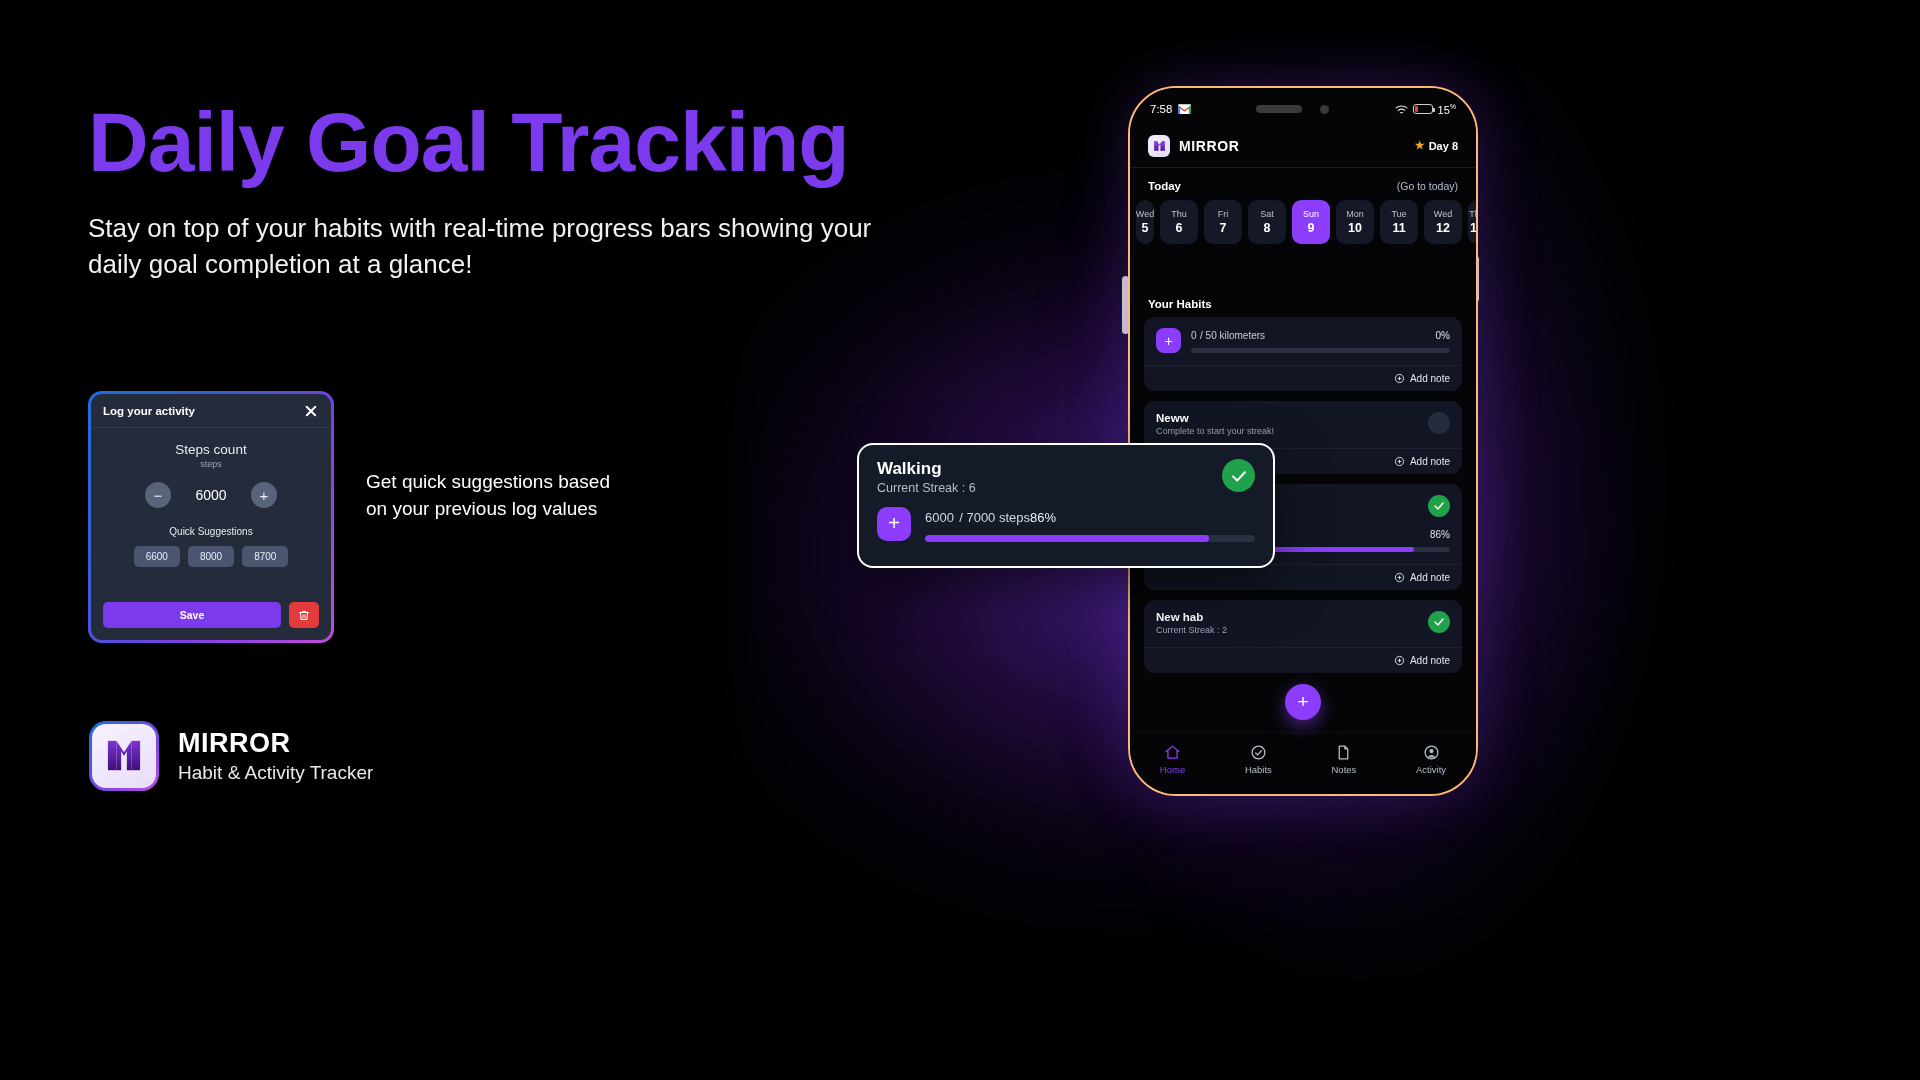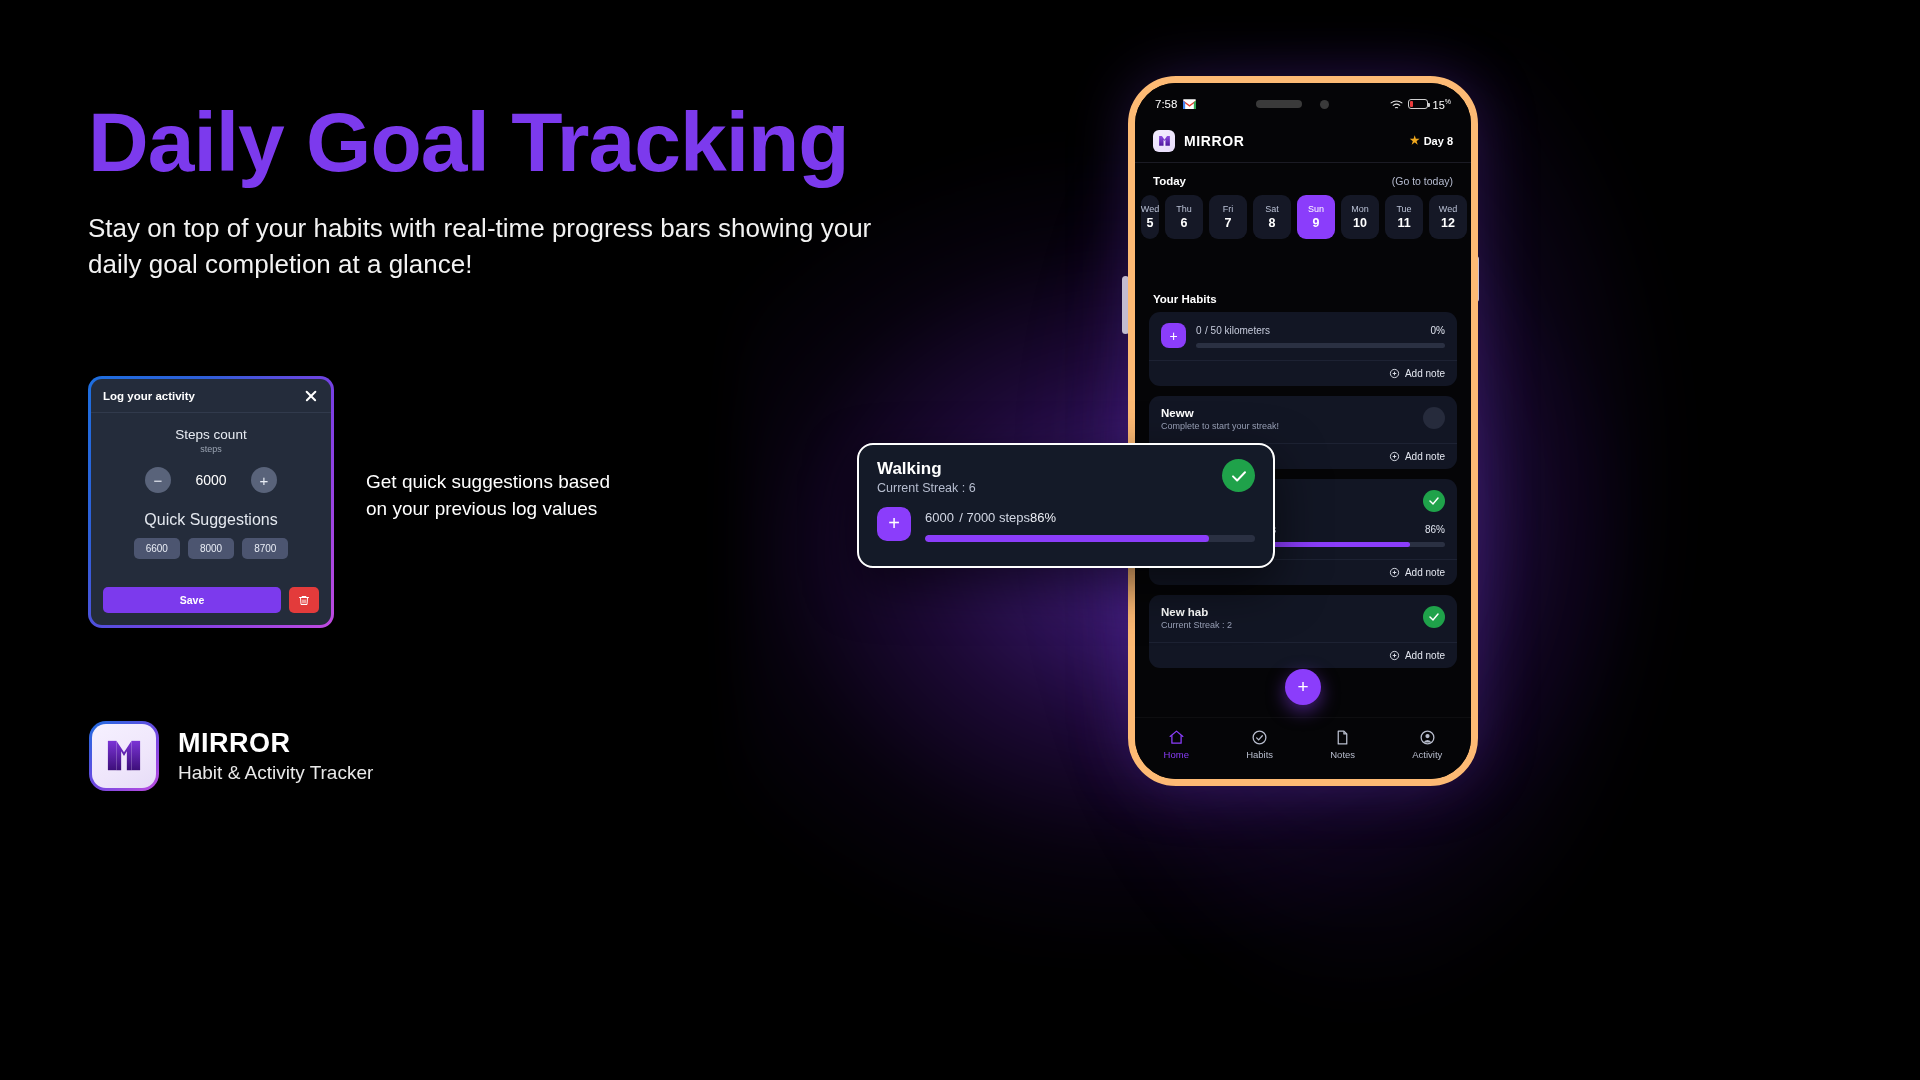--- a/index.html
+++ b/index.html
@@ -141,11 +141,11 @@
 
   
   .phone {
-    position:absolute; left:1128px; top:76px;
+    position:absolute; left:1128px; top:86px;
     width:350px; height:710px;
     border-radius:48px;
     background:#0a0a0a;
-    border:7px solid #fdba74;
+    border:2px solid #fdba74;
     box-shadow:0 0 60px rgba(120,60,220,0.28);
     overflow:hidden;
   }

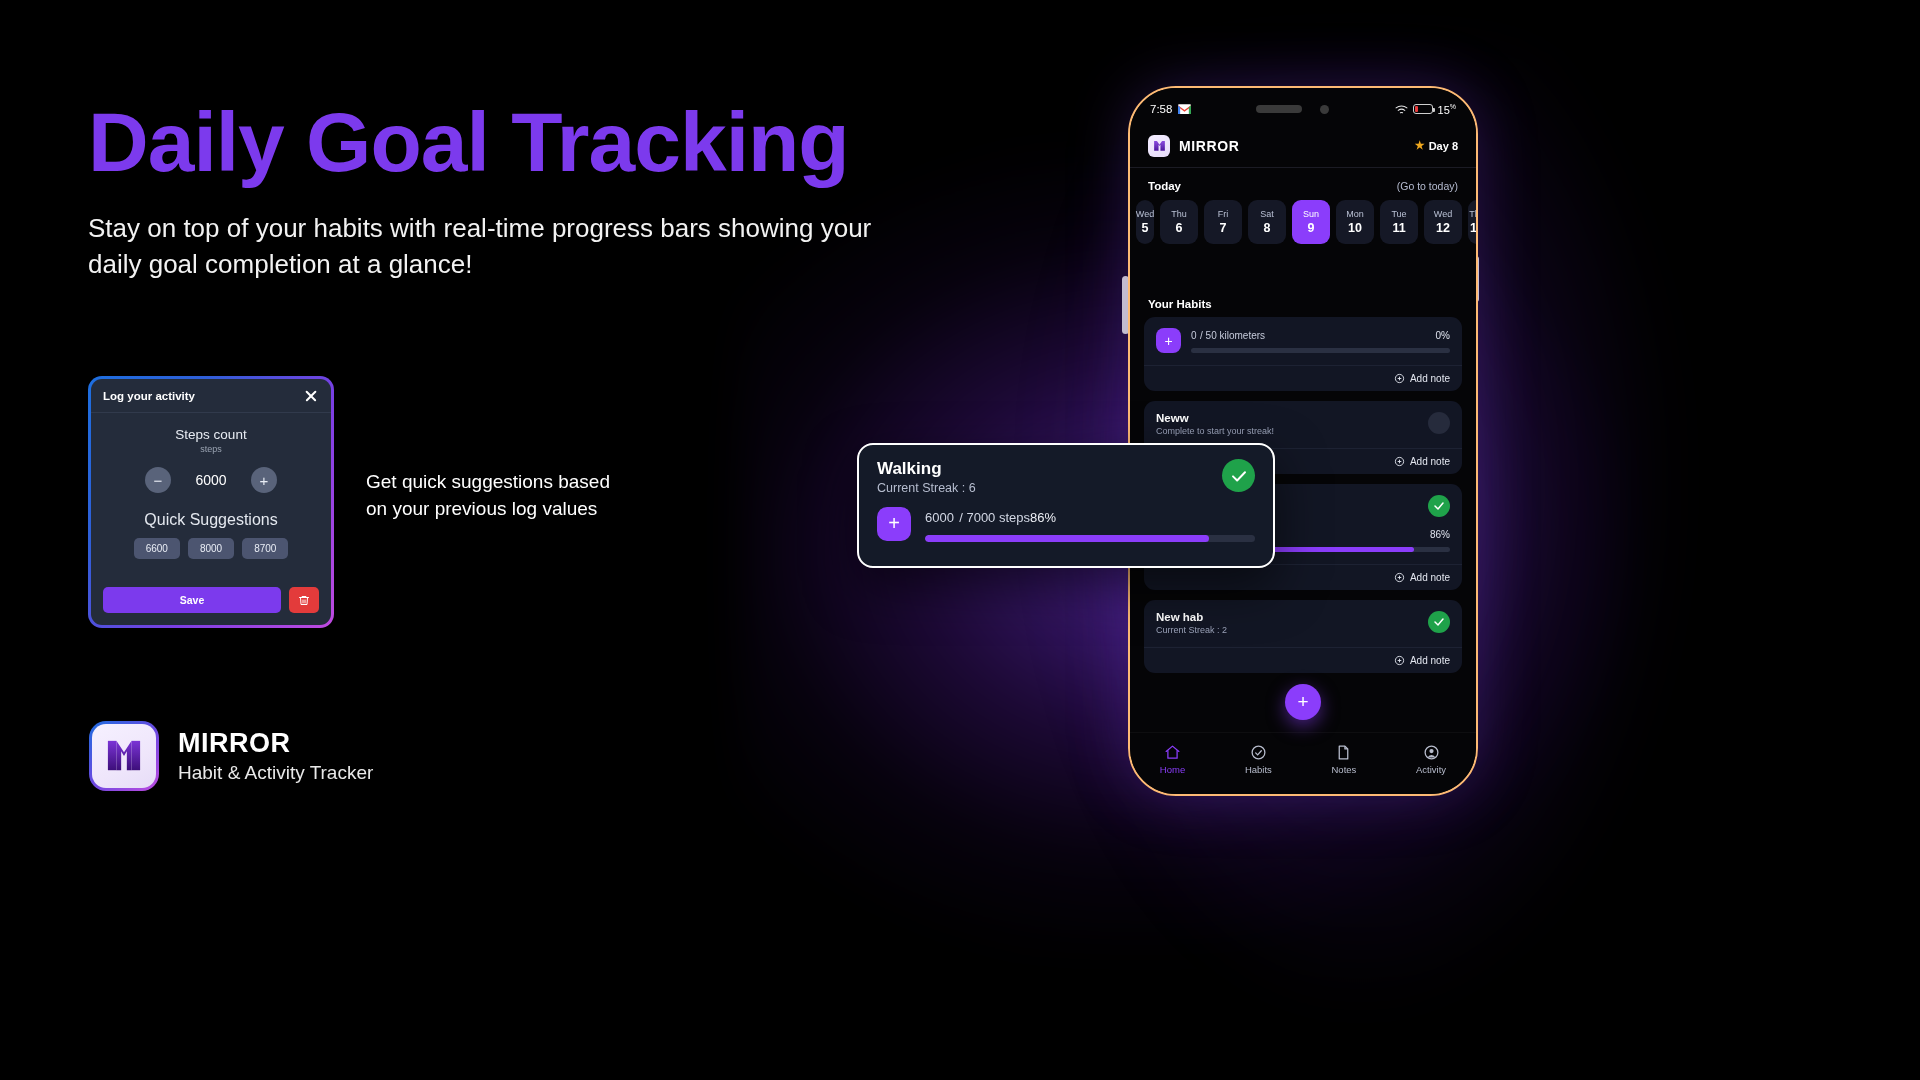--- a/index.html
+++ b/index.html
@@ -48,7 +48,7 @@
 
   
   .log-dialog-wrap {
-    position:absolute; left:88px; top:376px;
+    position:absolute; left:88px; top:391px;
     width:246px; height:252px;
     border-radius:14px;
     padding:3px;

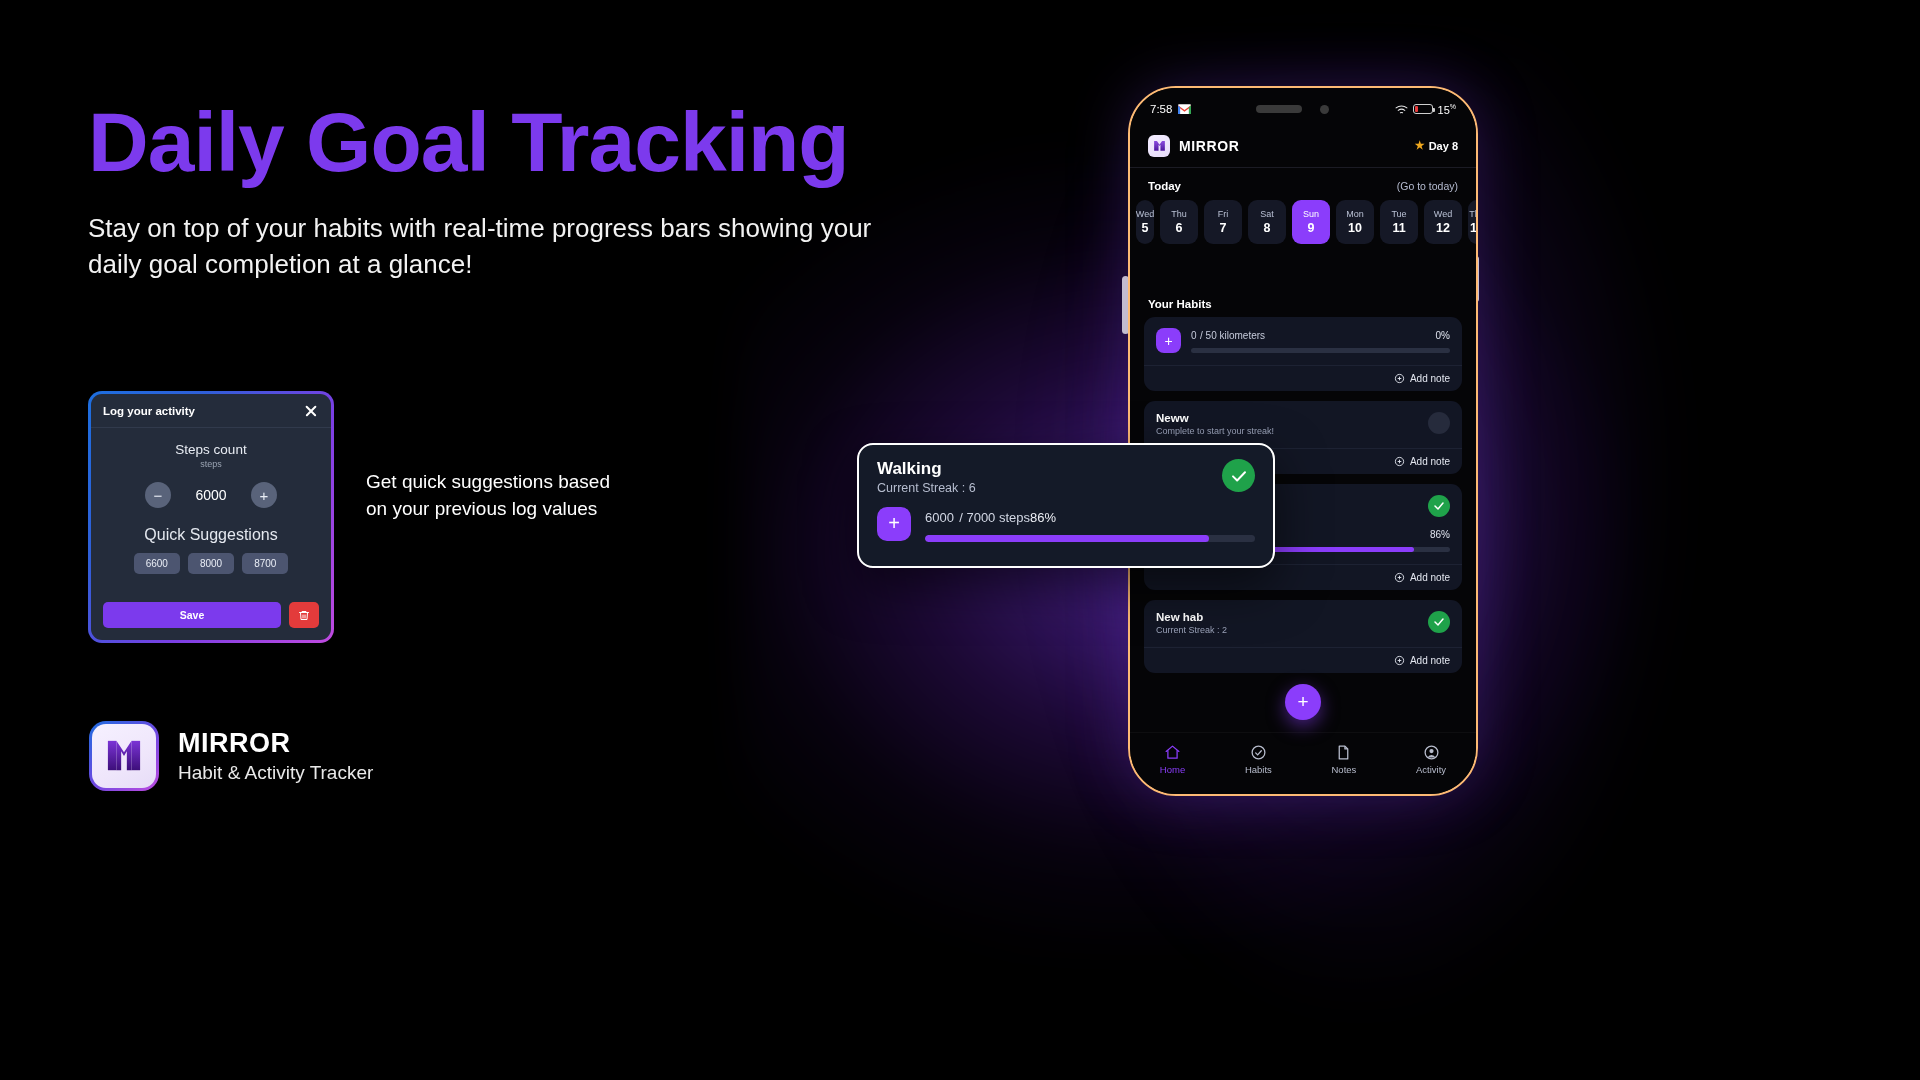--- a/index.html
+++ b/index.html
@@ -93,7 +93,7 @@
     font-family:"Liberation Sans", sans-serif;
   }
   .step-value { font-size:14px; color:#fff; min-width:44px; }
-  .qs-label { margin-top:18px; font-size:16px; color:#e4e8ef; }
+  .qs-label { margin-top:18px; font-size:10px; color:#e4e8ef; }
   .qs-row { margin-top:9px; display:flex; justify-content:center; gap:8px; }
   .qs-chip {
     background:#4c5570; color:#e9edf5;

